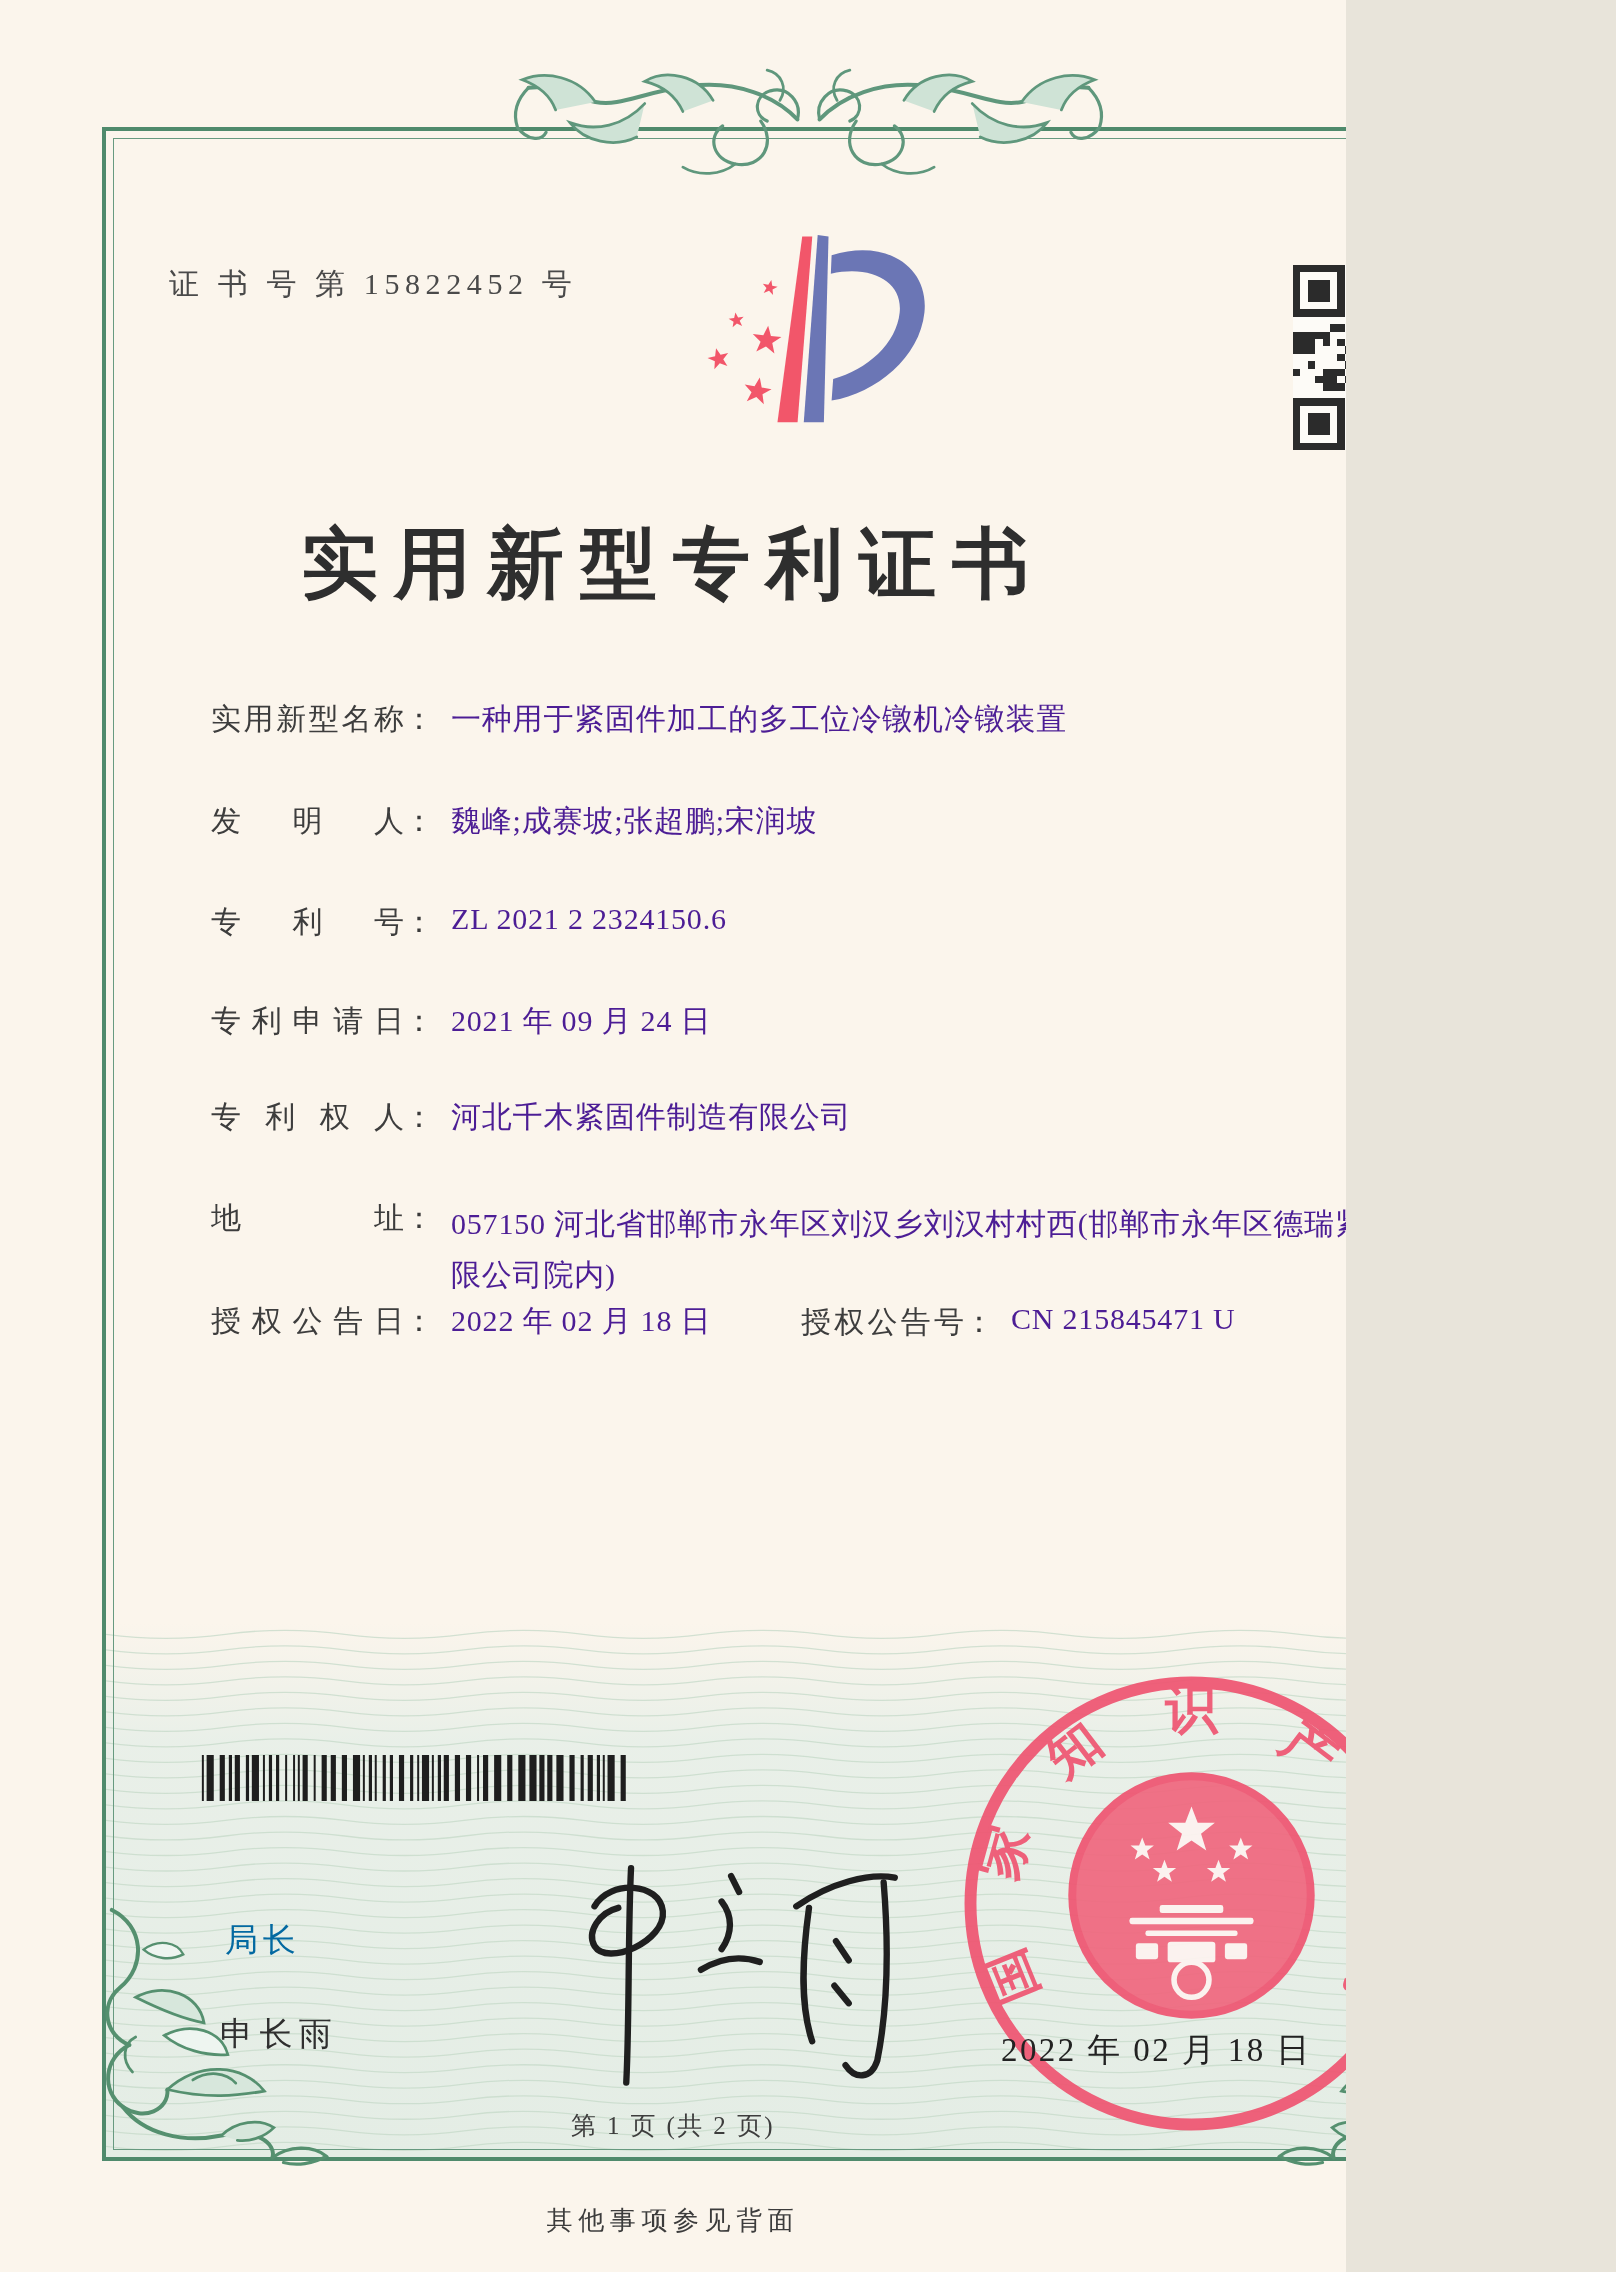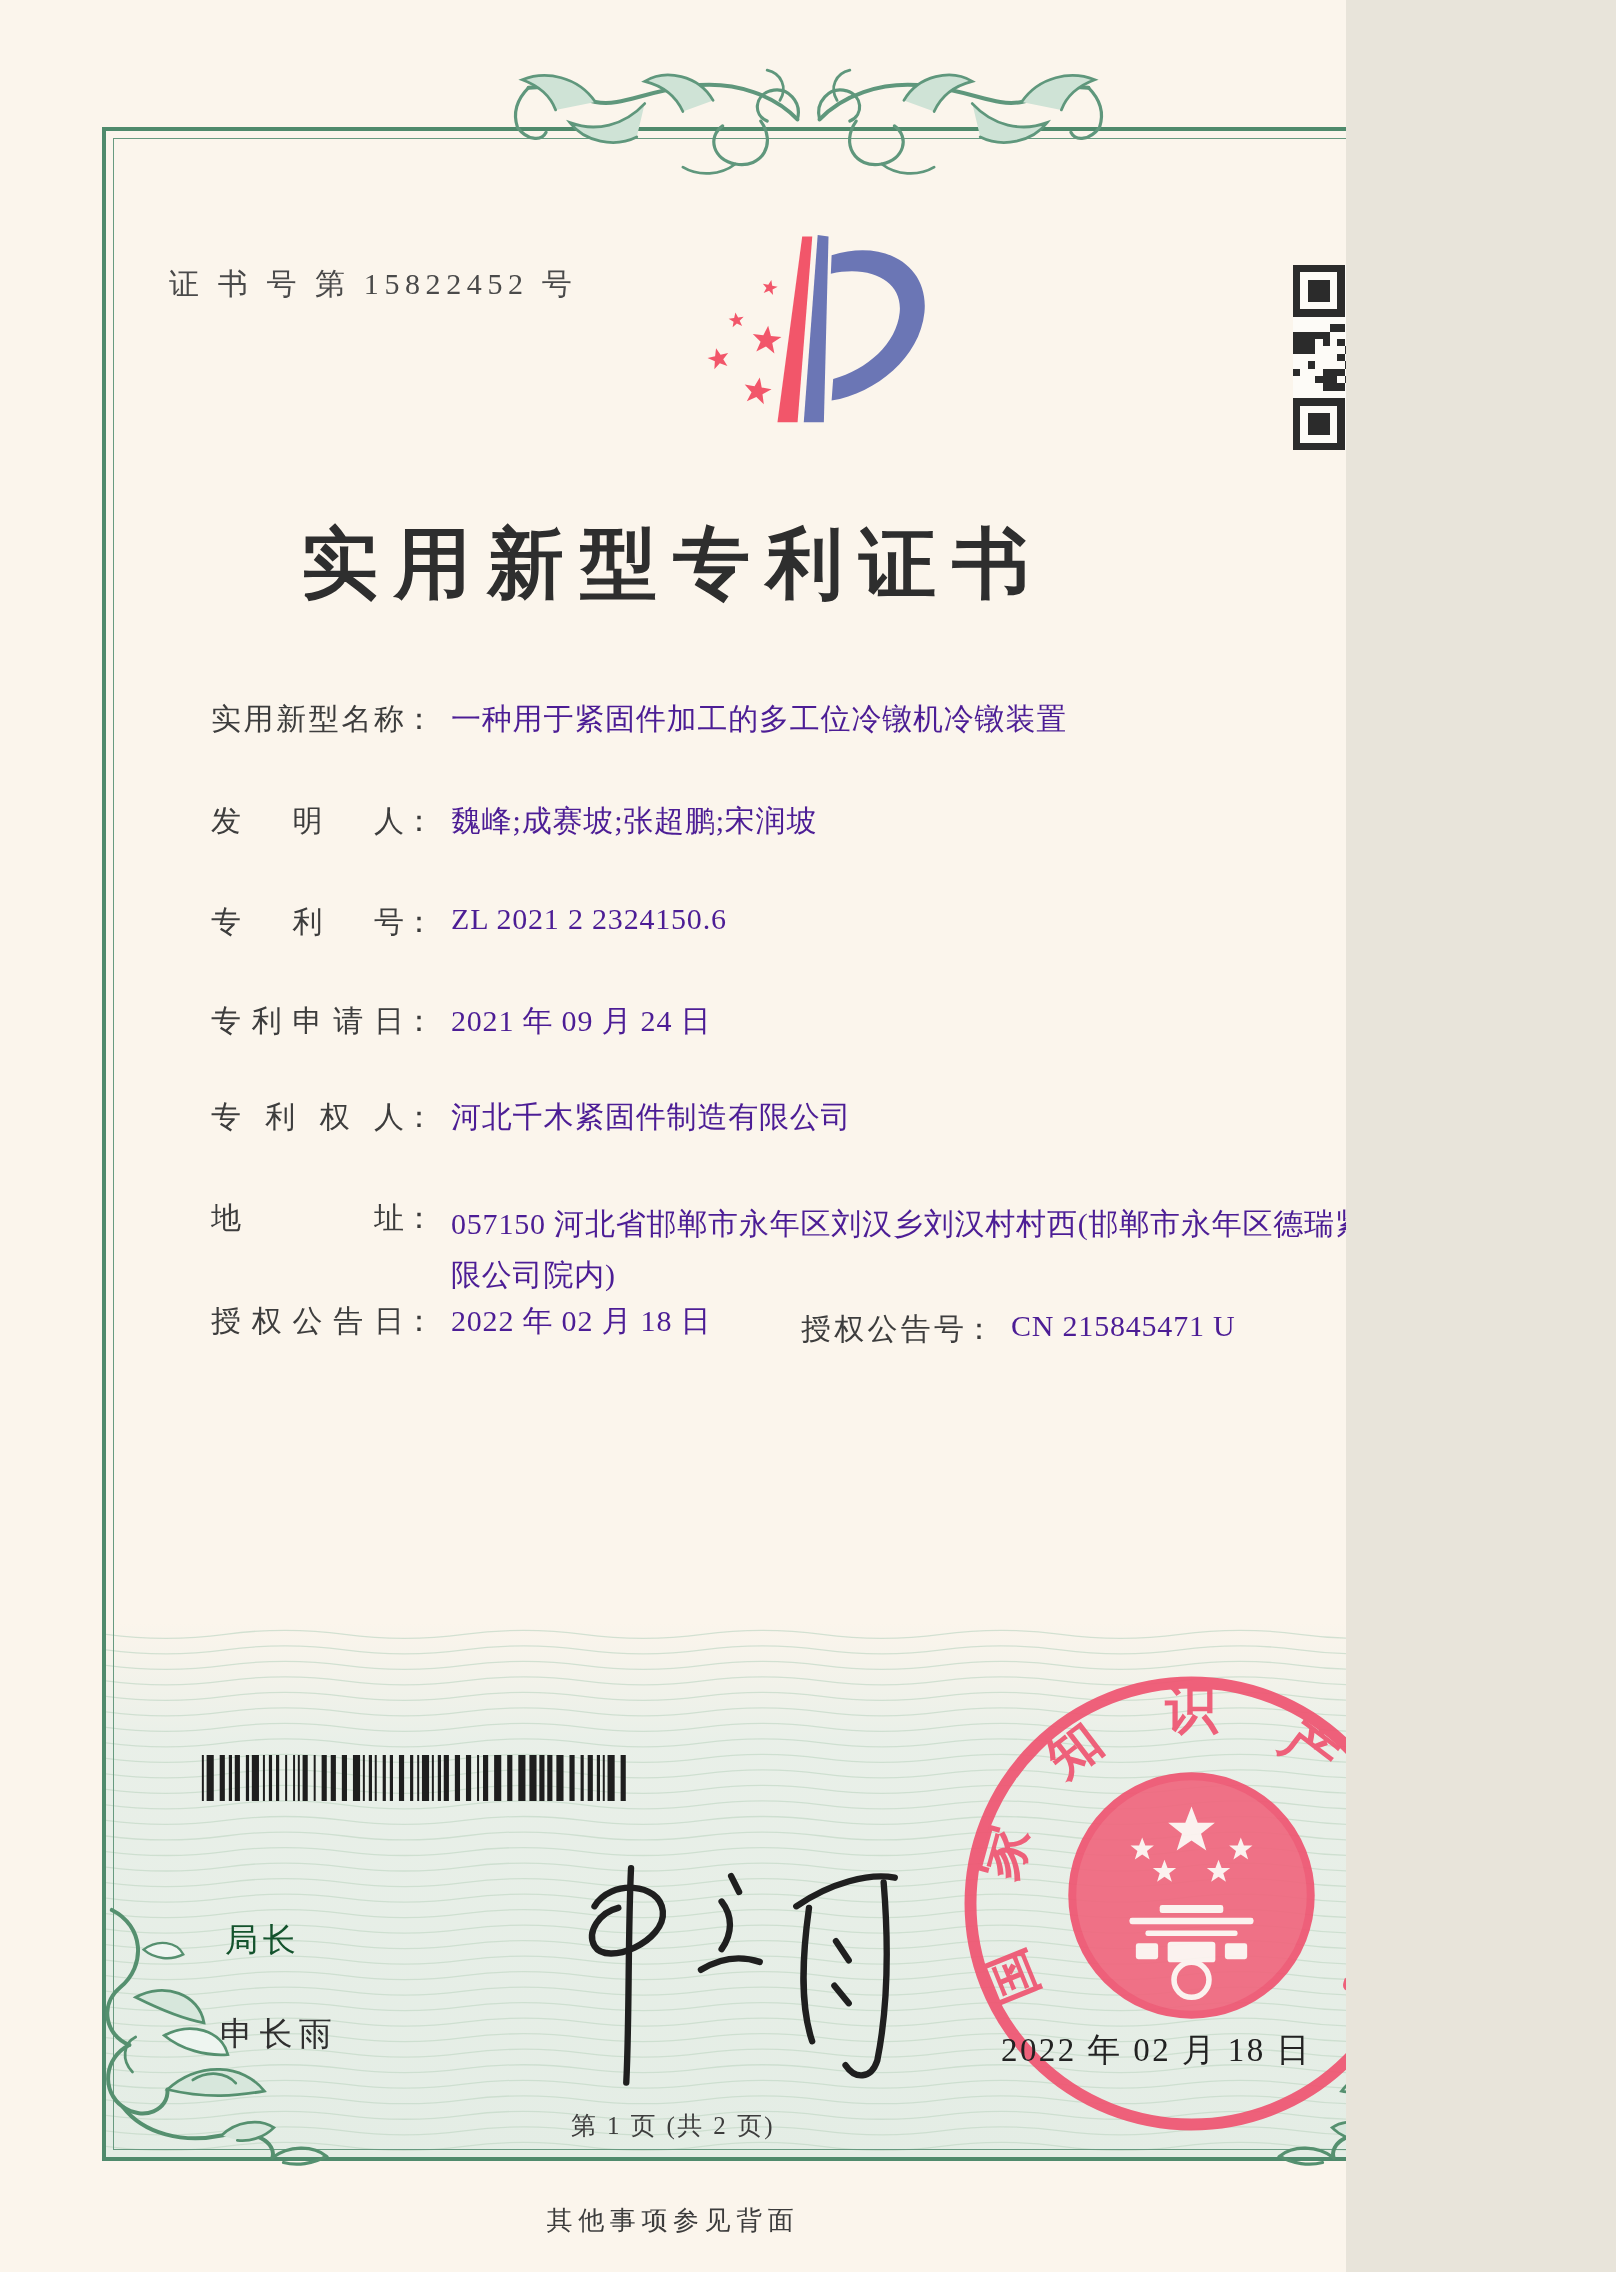--- a/index.html
+++ b/index.html
@@ -41,7 +41,7 @@
     letter-spacing:0.8px;
   }
   .fvalue.wrap{white-space:normal;width:1019px;line-height:51px;}
-  .grant2{position:absolute;left:590px;top:8px;white-space:nowrap;}
+  .grant2{position:absolute;left:590px;top:1px;white-space:nowrap;}
   .grant2 .flabel{width:163px;}
   
   .bodytext{

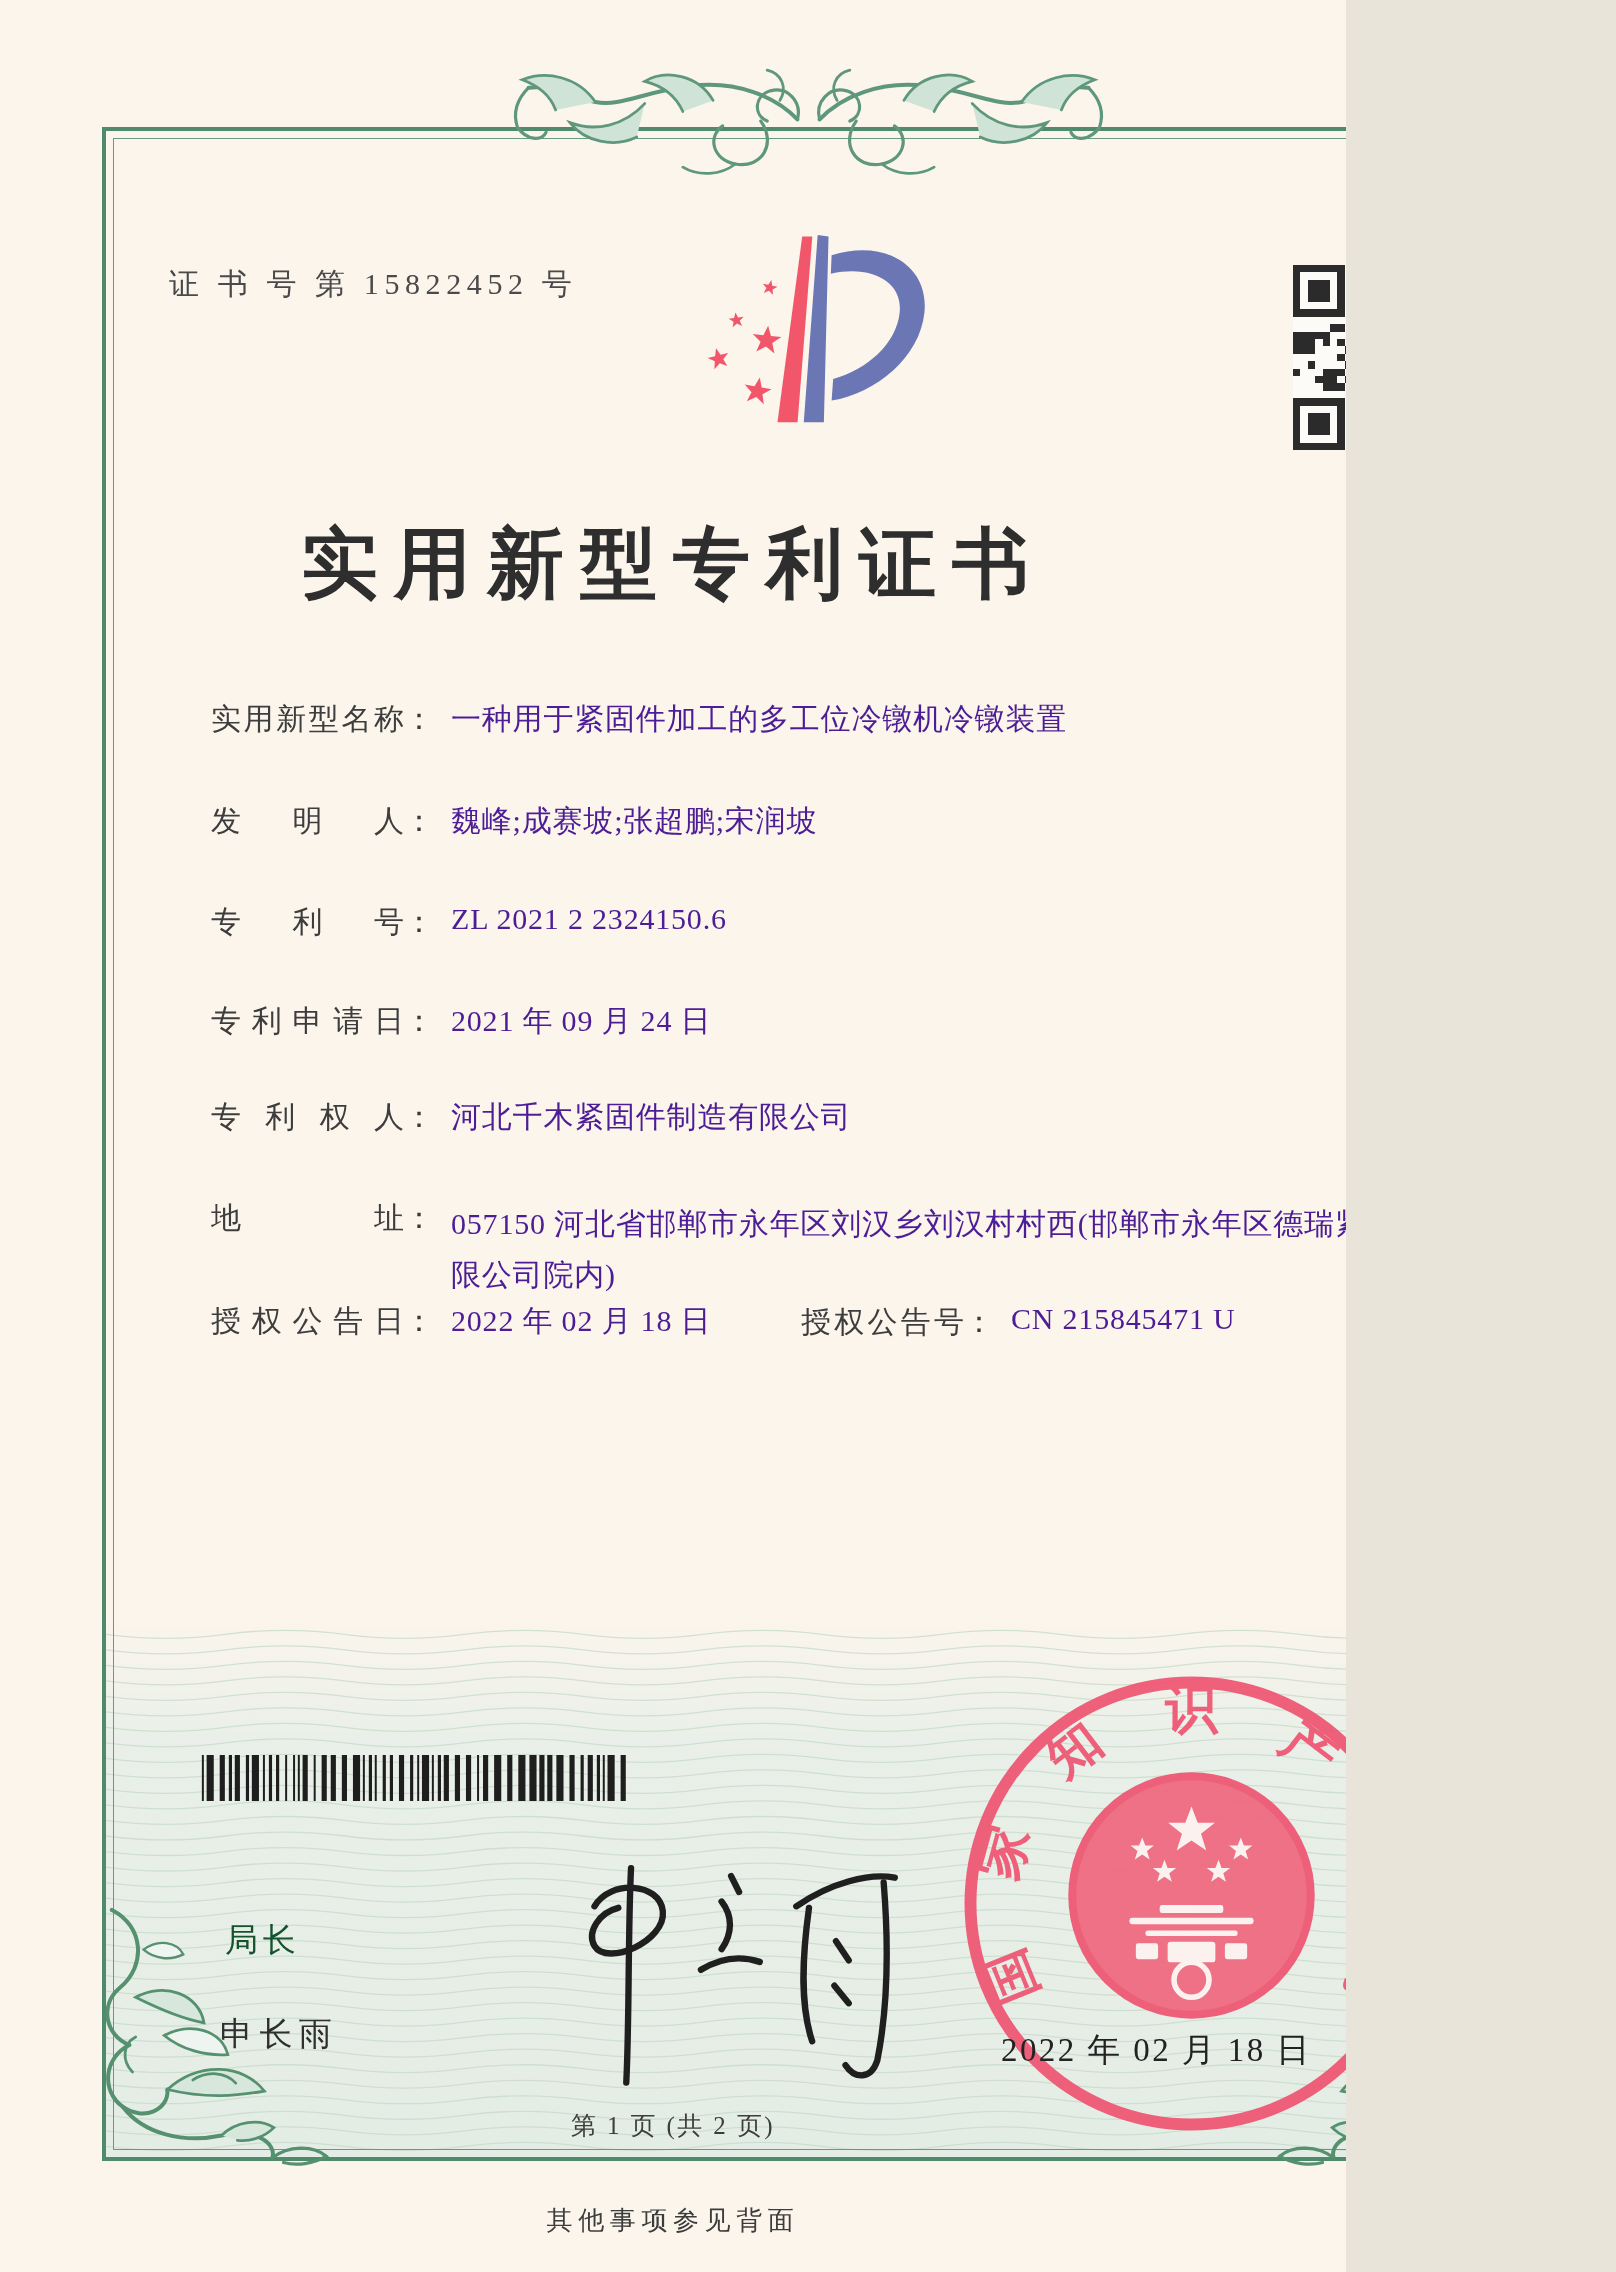--- a/index.html
+++ b/index.html
@@ -52,7 +52,7 @@
   
   .guilloche{position:absolute;left:106px;top:1623px;}
   .barcode{position:absolute;left:201px;top:1755px;}
-  .director-title{position:absolute;left:225px;top:1918px;font-size:33px;letter-spacing:4.8px;color:#14532d;}
+  .director-title{position:absolute;left:225px;top:1918px;font-size:33px;letter-spacing:4.8px;color:#0369a1;}
   .director-name{position:absolute;left:220px;top:2012px;font-size:33px;letter-spacing:6.4px;color:#2f2f2f;}
   .signature{position:absolute;left:462px;top:1830px;}
   .seal{position:absolute;left:953px;top:1665px;opacity:.93;}

